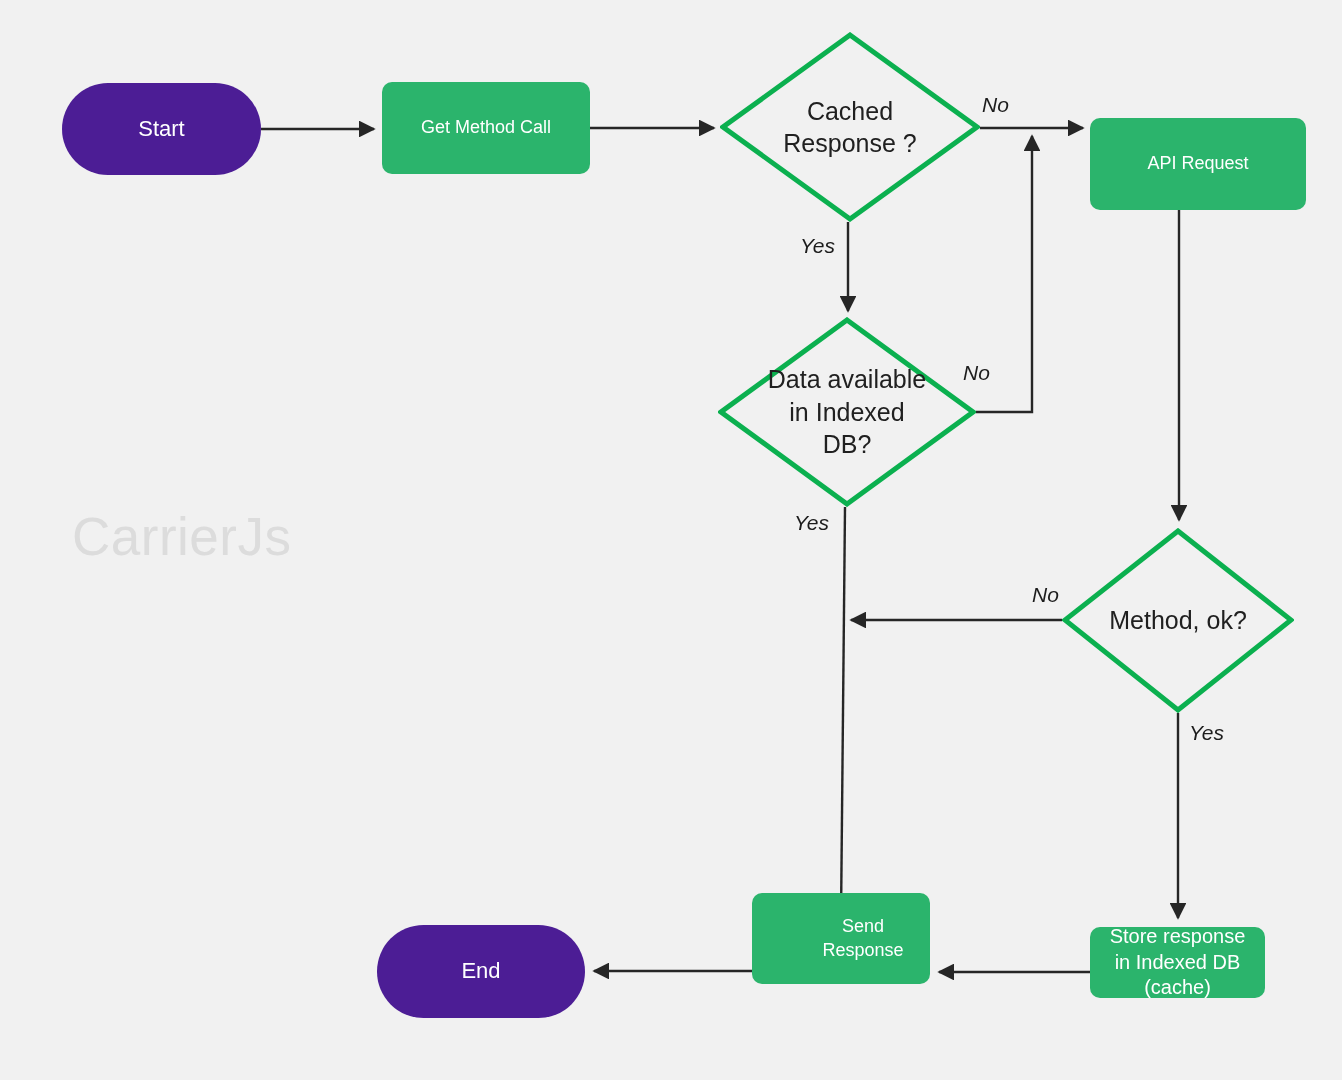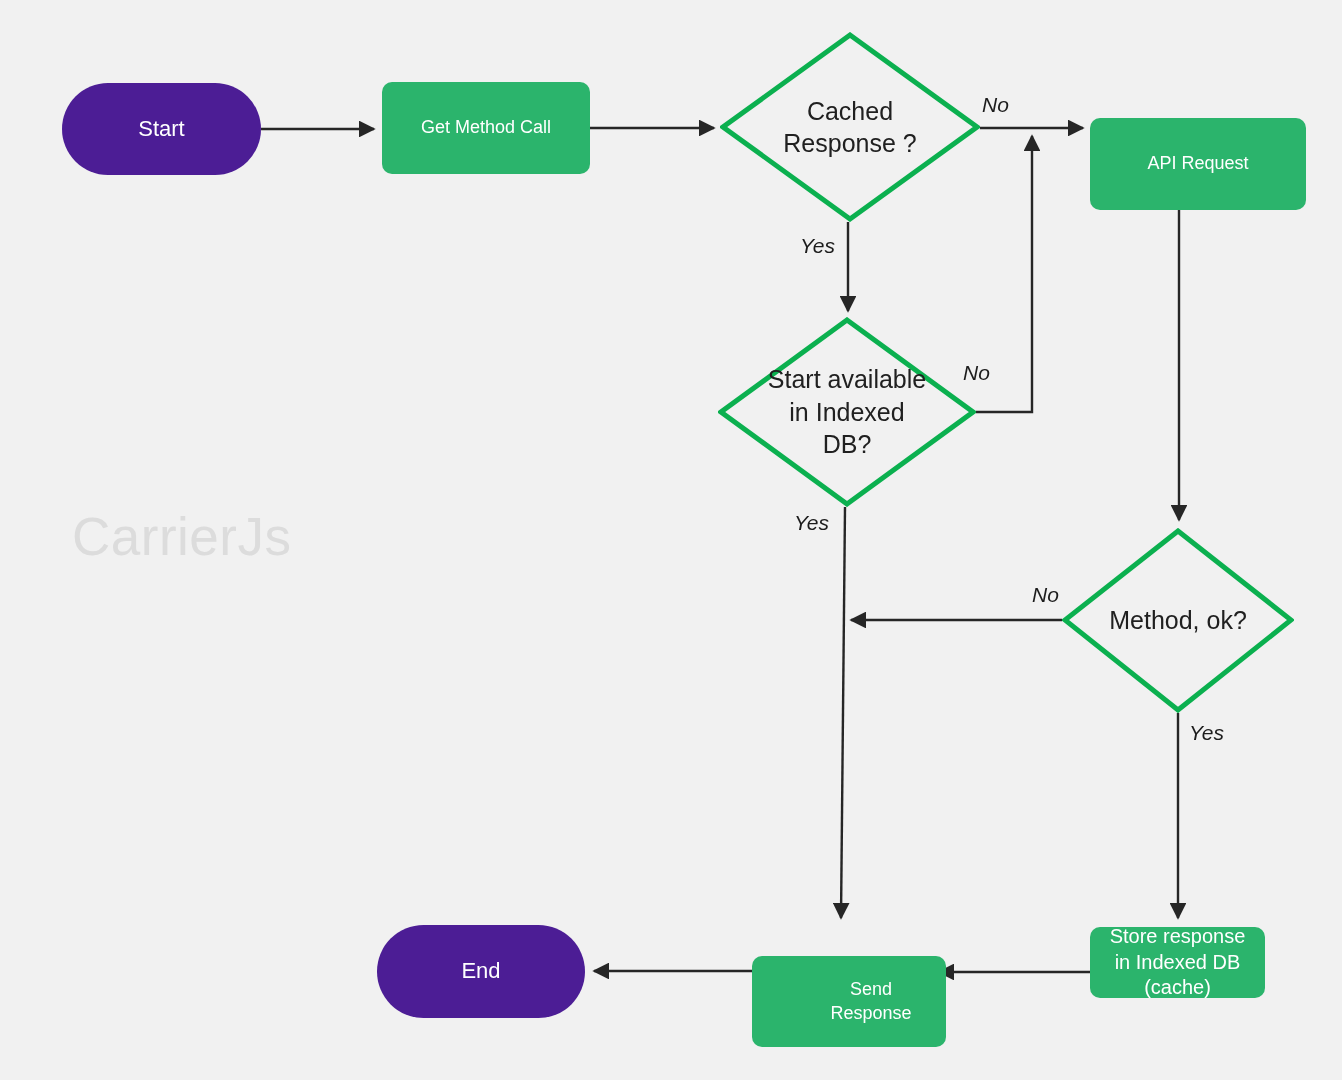--- a/index.html
+++ b/index.html
@@ -155,7 +155,7 @@
     <svg class="dia-shape" viewBox="0 0 258 190" preserveAspectRatio="none">
       <polygon points="129,3 255,95 129,187 3,95" fill="none" stroke="#0bb04f" stroke-width="5"></polygon>
     </svg>
-    <span class="dia-label">Start available
+    <span class="dia-label">Data available
 in Indexed
 DB?</span>
   </div>

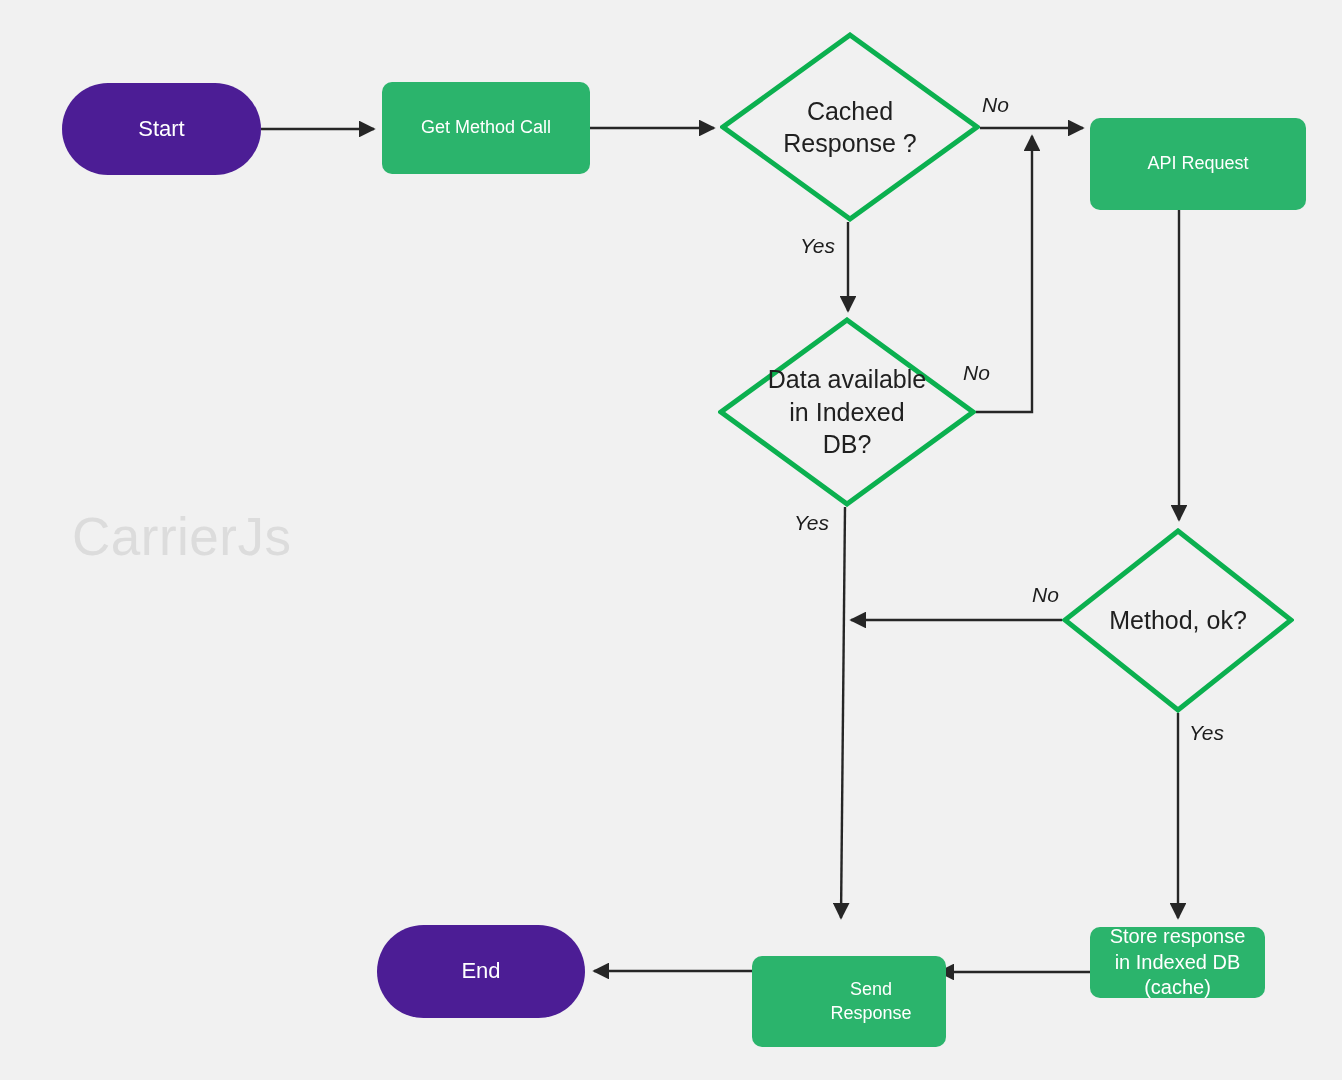--- a/index.html
+++ b/index.html
@@ -173,7 +173,7 @@
 (cache)</span>
   </div>
 
-  <div class="node process" style="left:752px; top:956px; width:194px; height:91px;padding-left:44px;">
+  <div class="node process" style="left:752px; top:893px; width:178px; height:91px;padding-left:44px;">
     <span style="white-space:pre-line">Send
 Response</span>
   </div>

